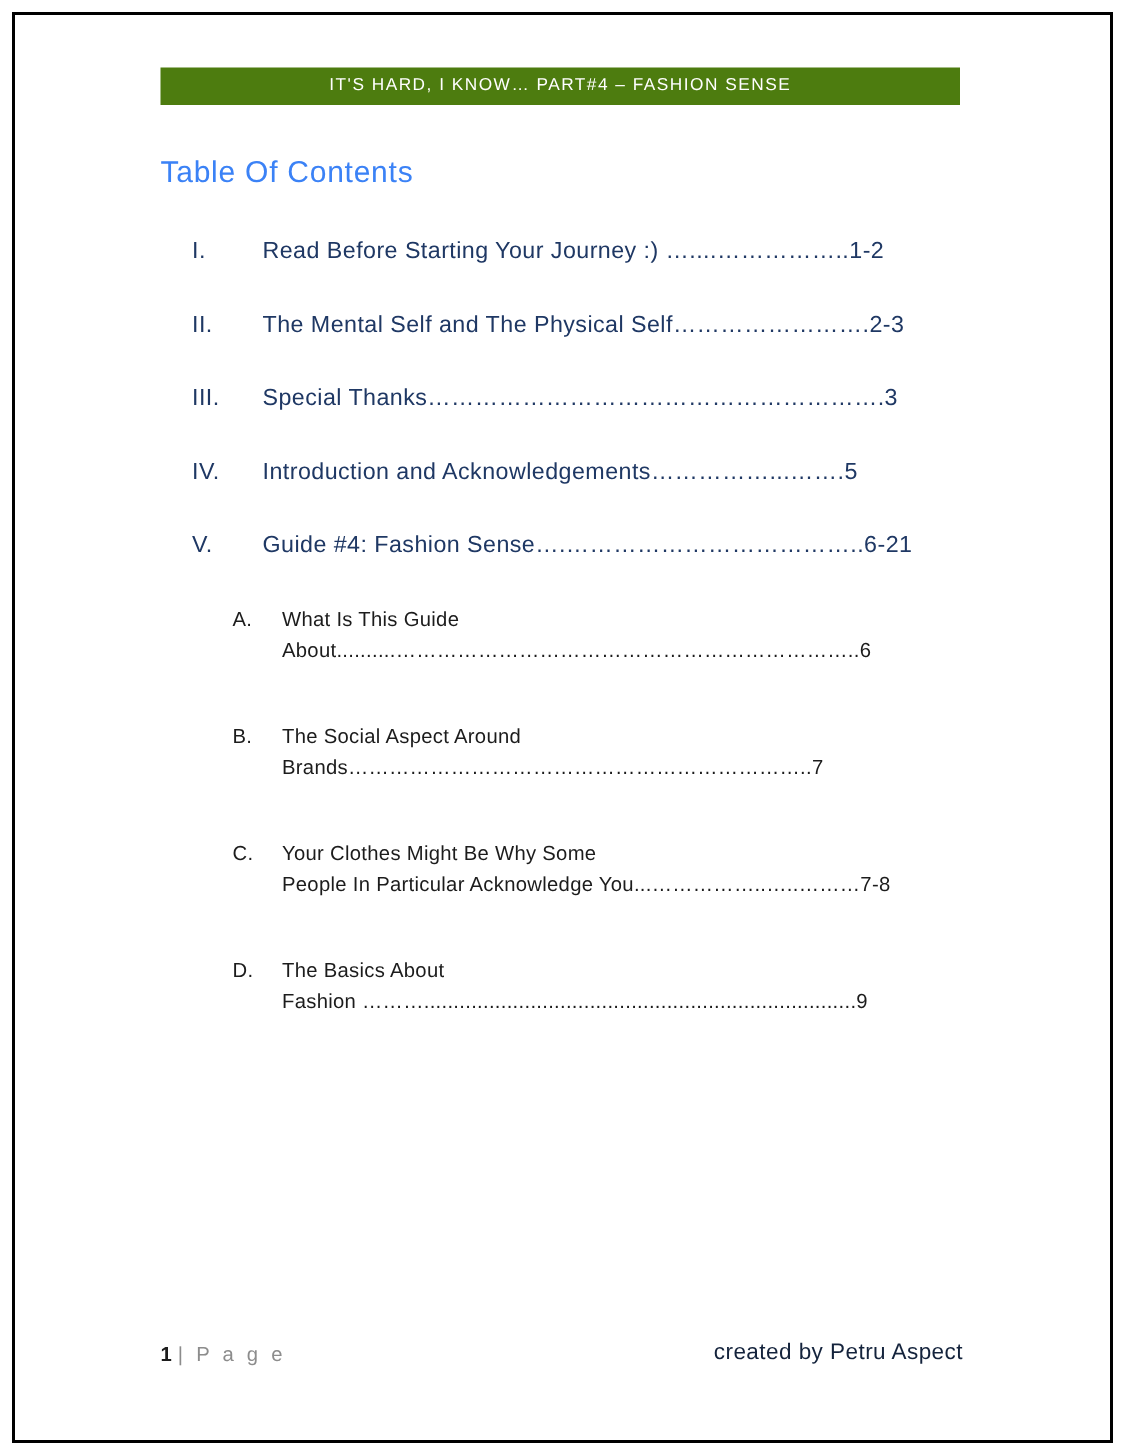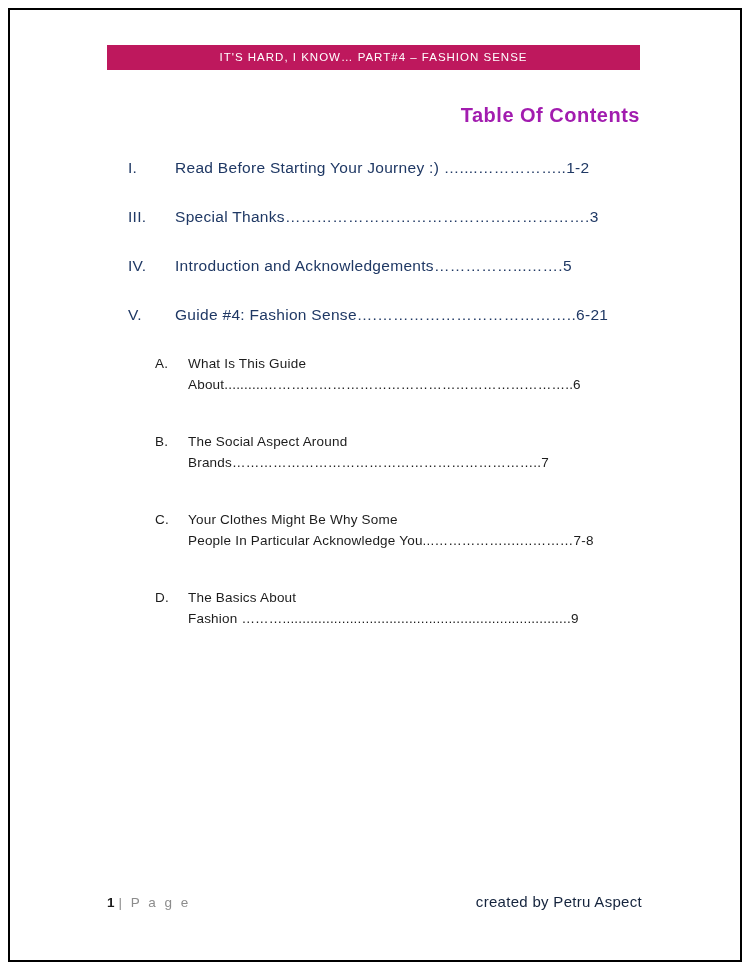--- a/index.html
+++ b/index.html
@@ -31,7 +31,7 @@
     width: 533px;
   }
   .header-banner {
-    background: #be185d;
+    background: #4d7c0f;
     color: #ffffff;
     height: 25px;
     line-height: 25px;

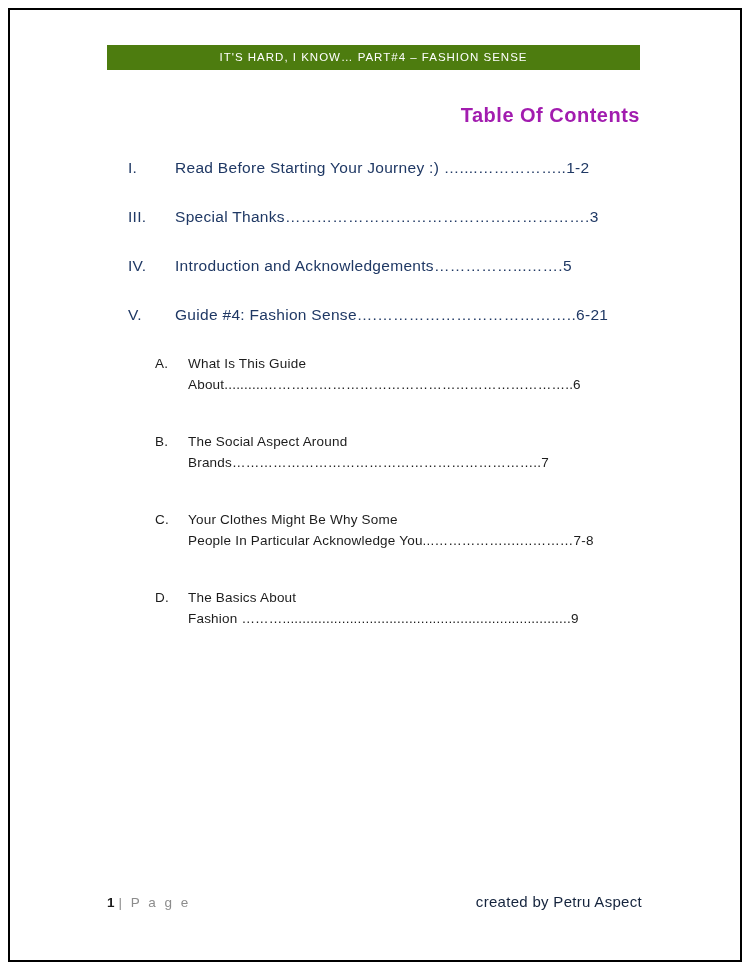--- a/index.html
+++ b/index.html
@@ -42,10 +42,9 @@
   .doc-title {
     margin-top: 34px;
     font-size: 20px;
-    font-weight: 700;
-    color: #a21caf;
+    font-weight: 400;
+    color: #3b82f6;
     letter-spacing: 0.5px;
-    text-align: right;
   }
   .toc-main {
     margin-top: 30px;

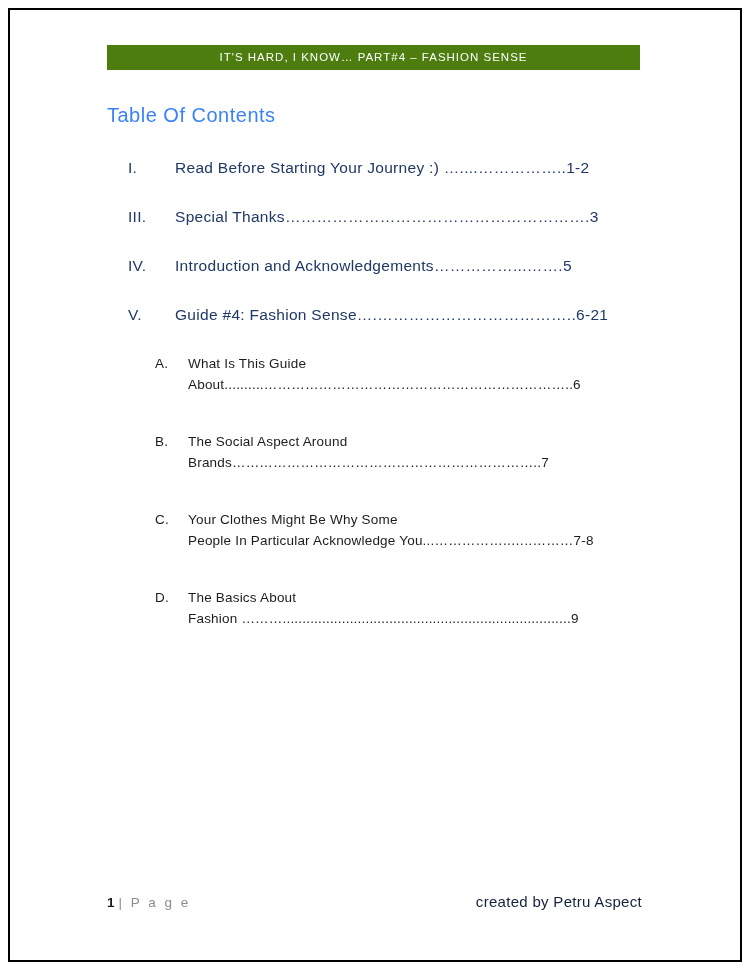--- a/index.html
+++ b/index.html
@@ -137,6 +137,10 @@
         <span class="entry-text"><span>Read Before Starting Your Journey :) …....……………..</span><span class="pages">1-2</span></span>
       </div>
 
+      <div class="toc-row">
+        <span class="numeral">II.</span>
+        <span class="entry-text"><span>The Mental Self and The Physical Self…………………….</span><span class="pages">2-3</span></span>
+      </div>
 
       <div class="toc-row">
         <span class="numeral">III.</span>

